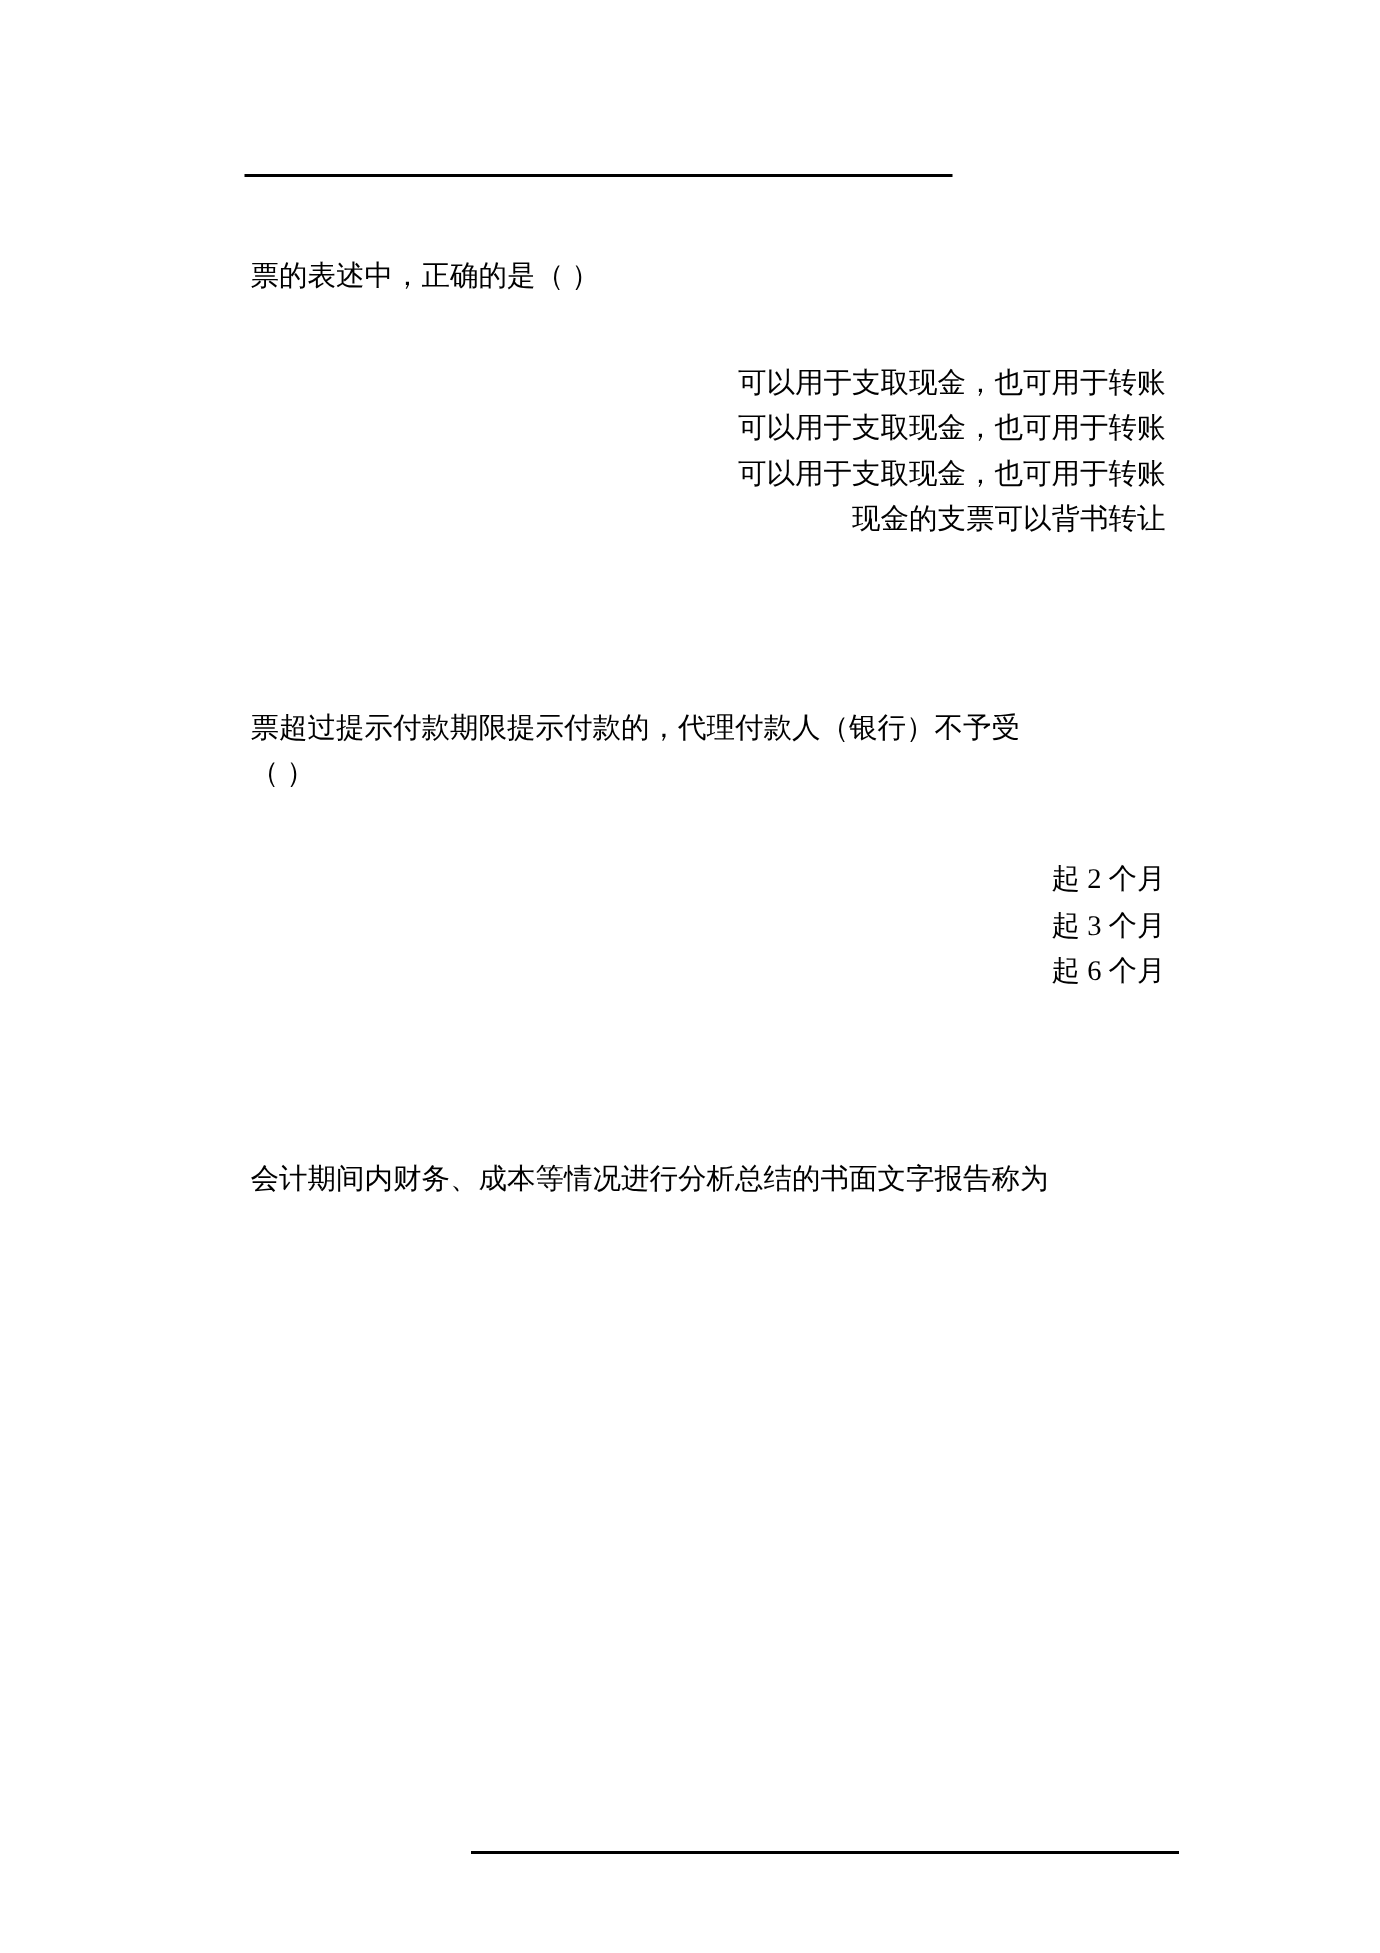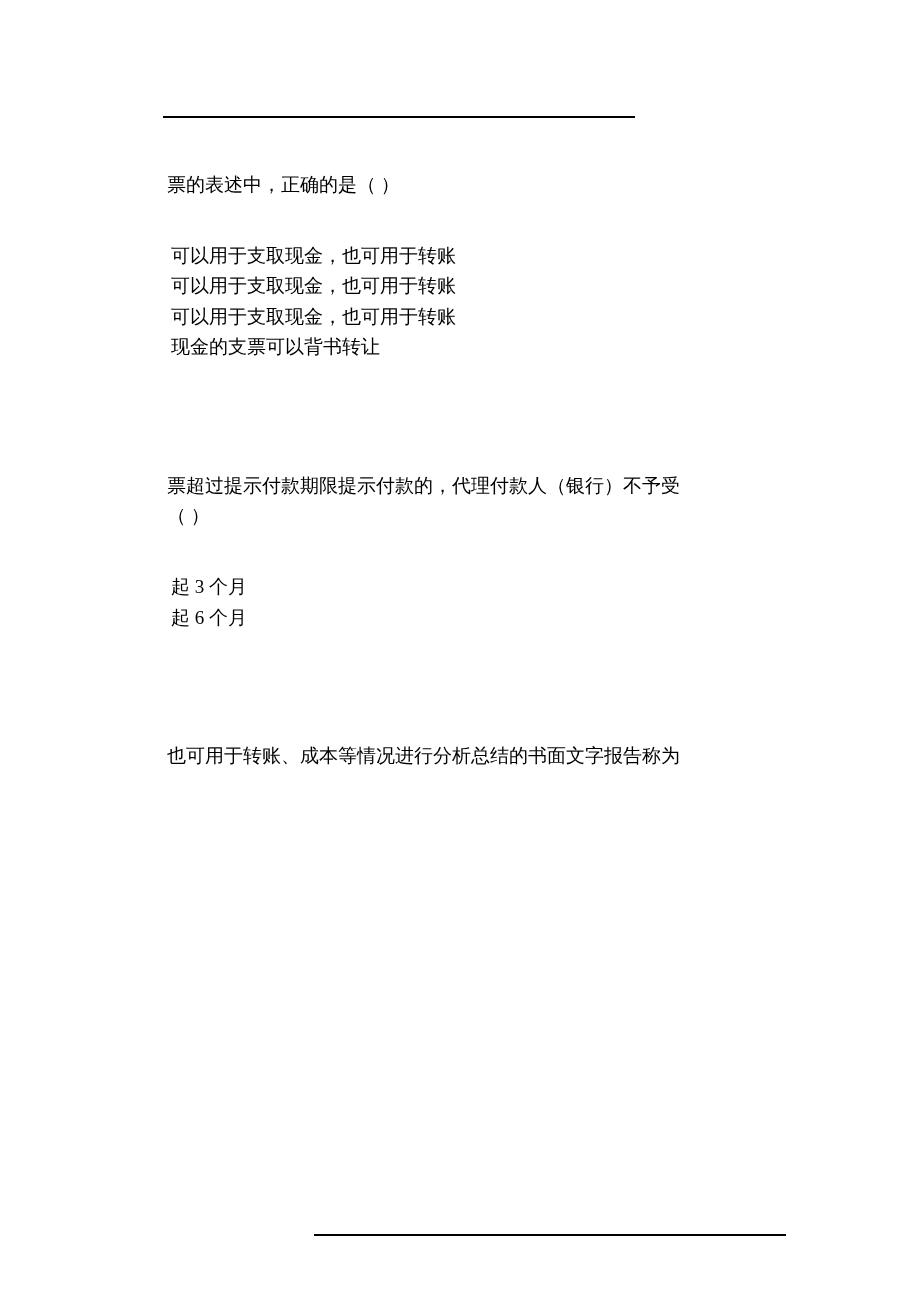--- a/index.html
+++ b/index.html
@@ -26,7 +26,7 @@
   }
   .block { margin-top: 54px; }
   .block2 { margin-top: 84px; }
-  .opts { margin-top: 44px; }
+  .opts { margin-top: 44px; text-align: right; }
   .opts2 { margin-top: 26px; }
   .line { white-space: pre; }
   .ul { text-decoration: underline; font-size: 17px; }

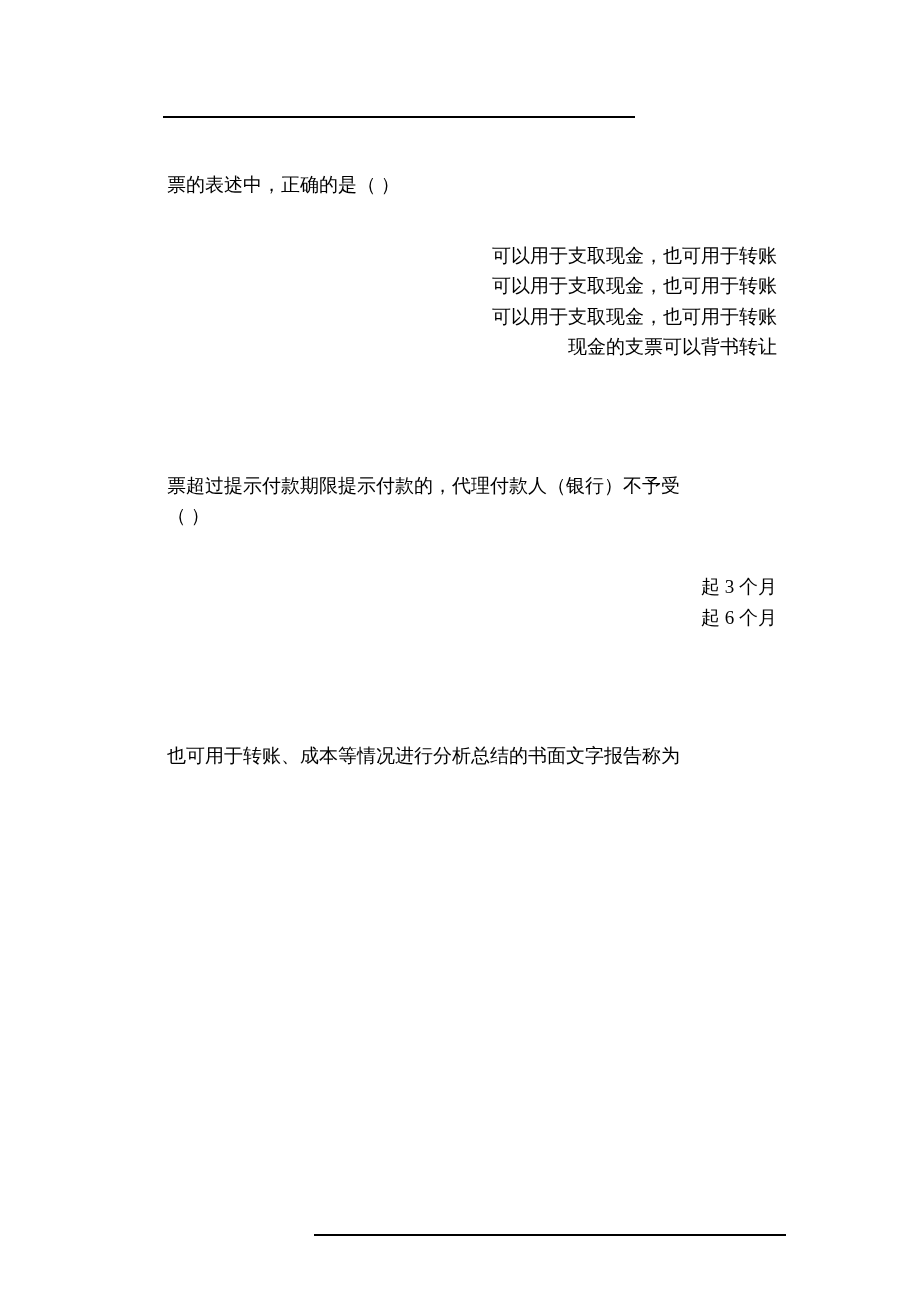--- a/index.html
+++ b/index.html
@@ -59,6 +59,7 @@
     <div class="line">﻿票超过提示付款期限提示付款的，代理付款人（银行）不予受</div>
     <div class="line">（ ）</div>
     <div class="opts">
+      <div class="line">﻿起 2 个月</div>
       <div class="line">﻿起 3 个月</div>
       <div class="line">﻿起 6 个月</div>
     </div>

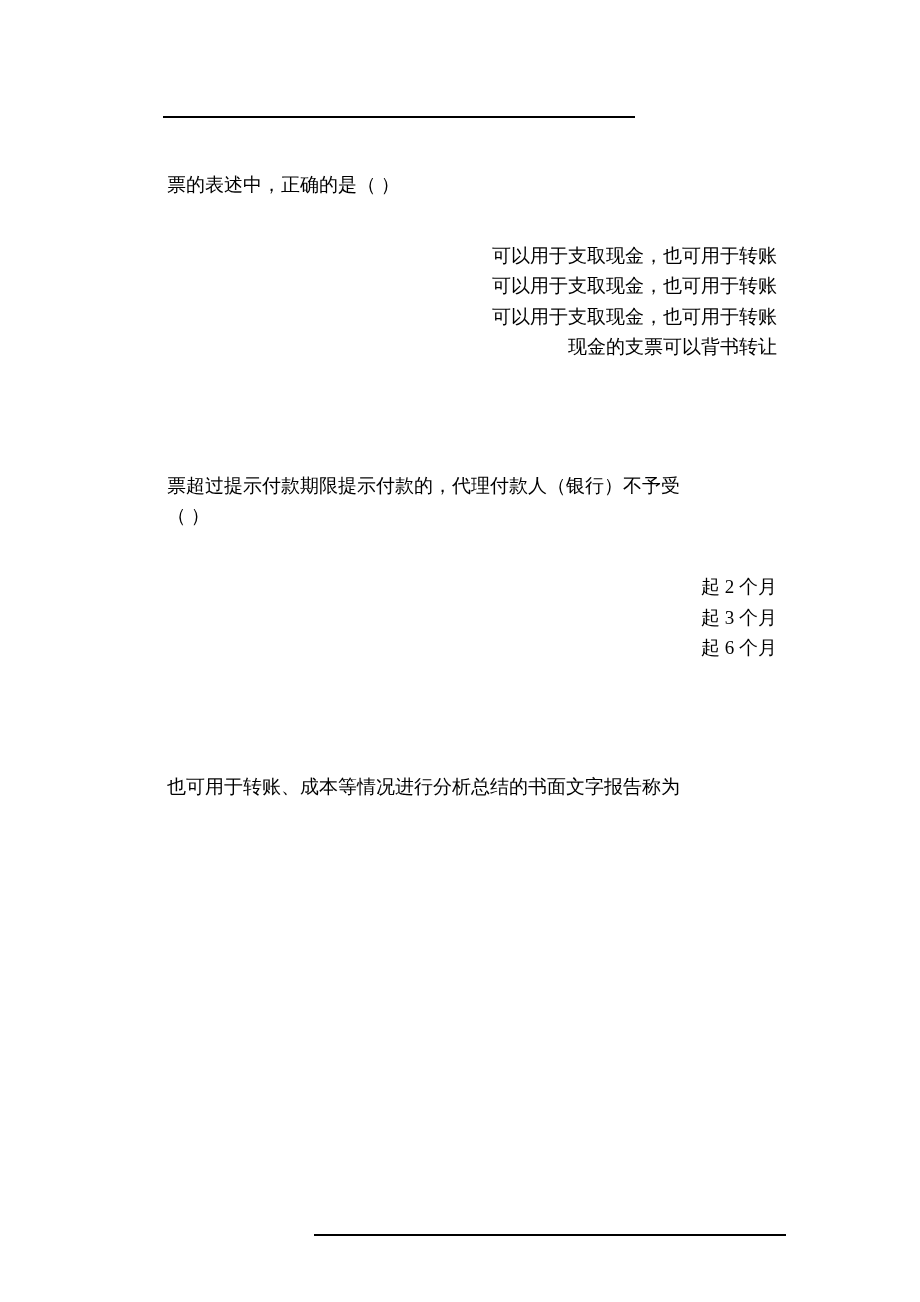--- a/index.html
+++ b/index.html
@@ -68,7 +68,7 @@
 
   <div class="block2">
     <div class="line ul">﻿</div>
-    <div class="line">也可用于转账、成本等情况进行分析总结的书面文字报告称为</div>
+    <div class="line">会计期间内财务、成本等情况进行分析总结的书面文字报告称为</div>
     <div class="opts2">
       <div class="line">﻿</div>
     </div>

